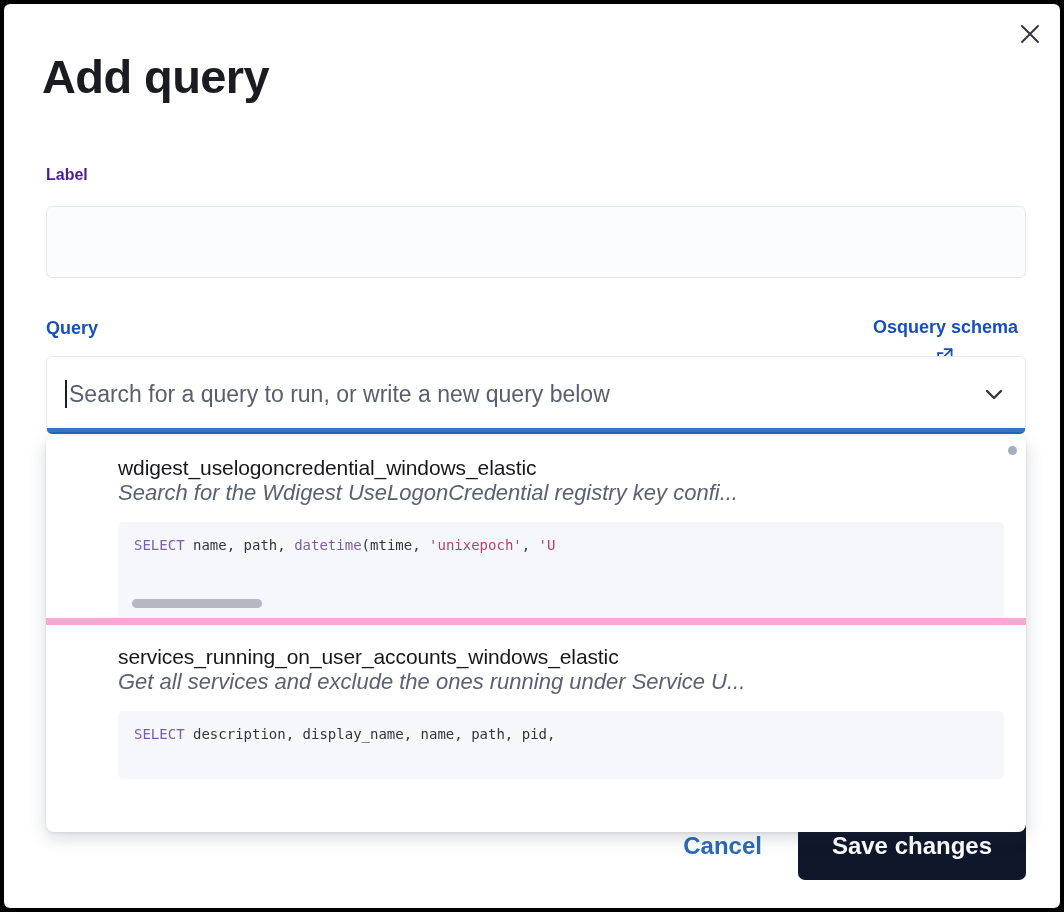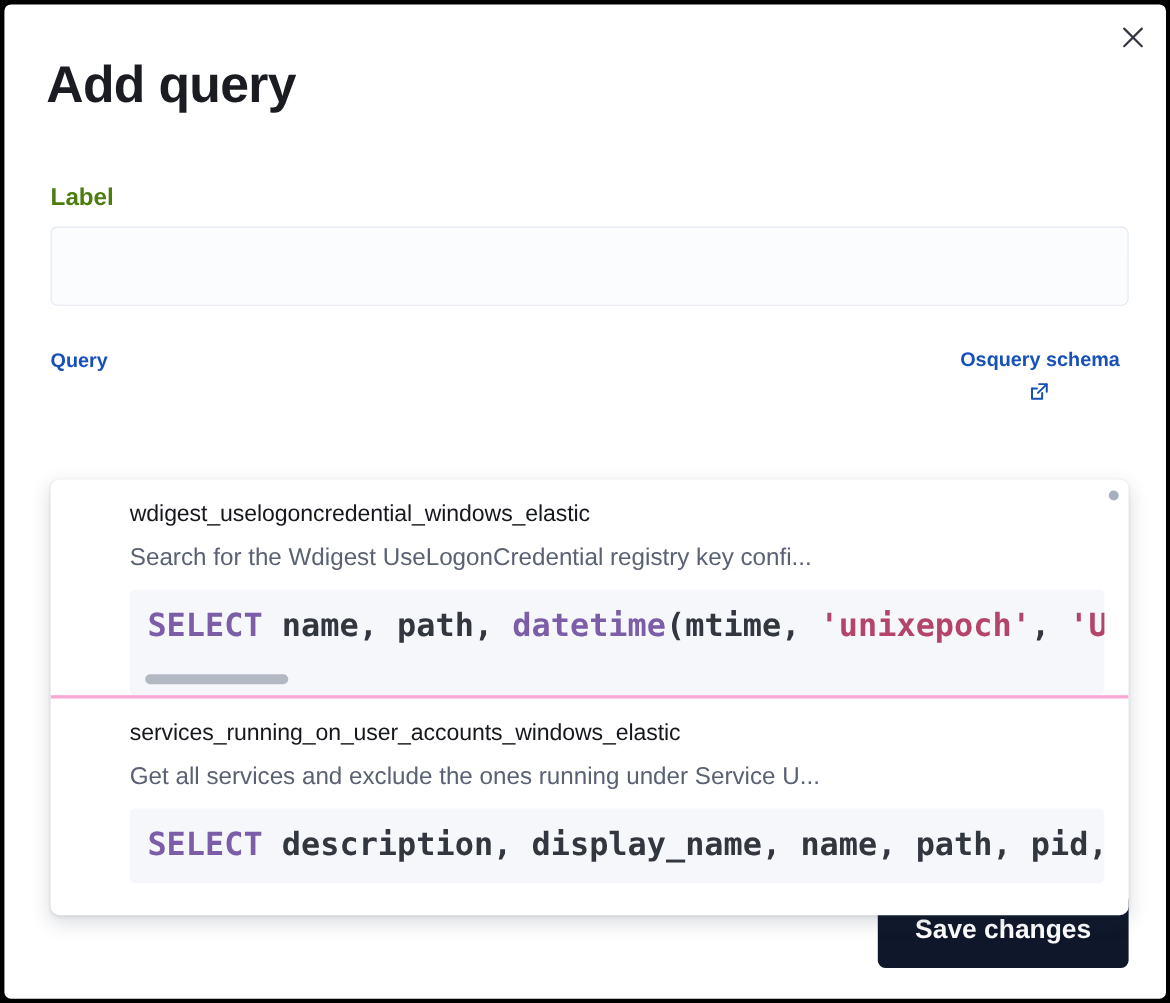--- a/index.html
+++ b/index.html
@@ -56,9 +56,9 @@
     position: absolute;
     left: 42px;
     top: 162px;
-    font-size: 22px;
-    font-weight: 700;
-    color: #4d7c0f;
+    font-size: 16px;
+    font-weight: 700;
+    color: #4c1d95;
   }
   .label-input {
     position: absolute;

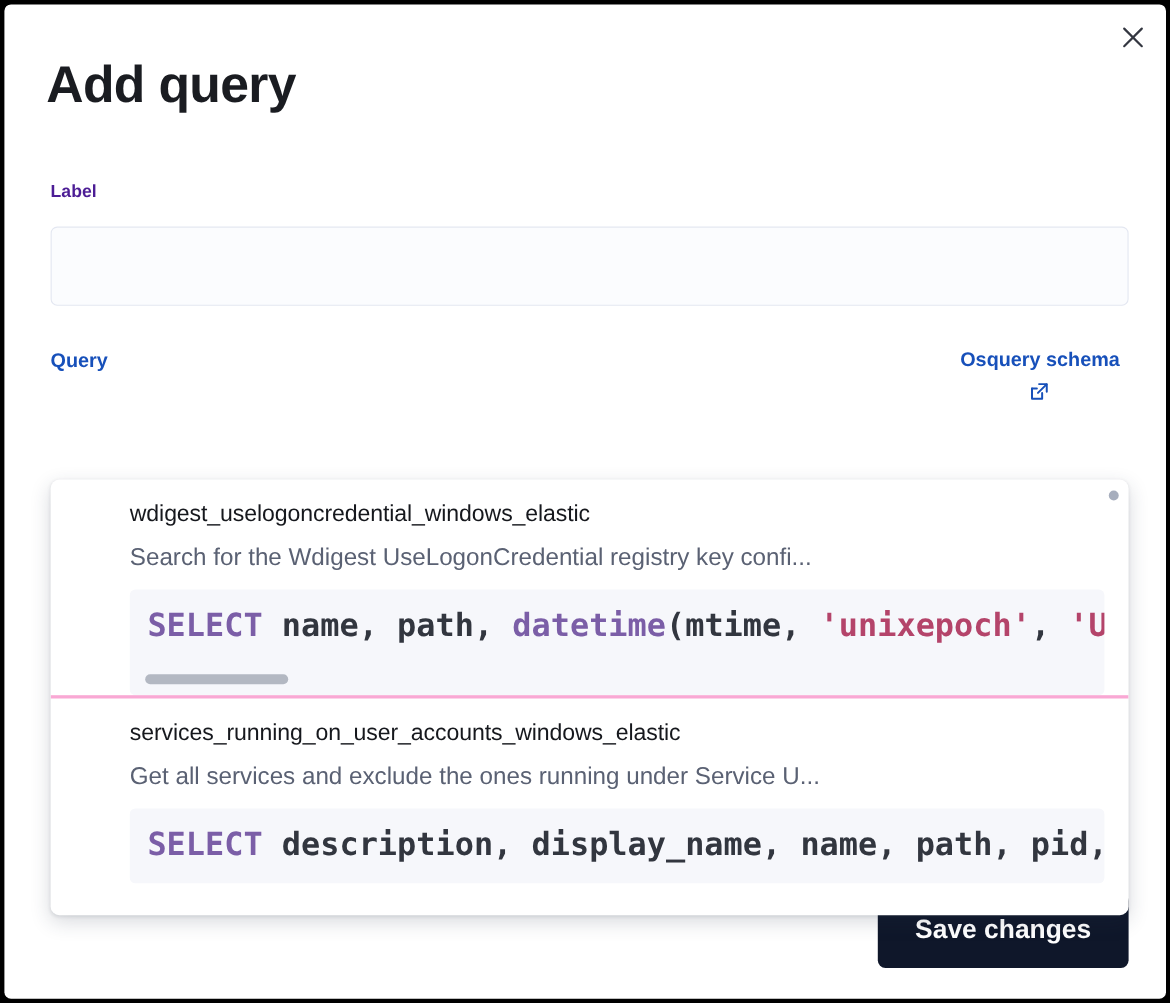--- a/index.html
+++ b/index.html
@@ -284,6 +284,15 @@
     </span>
   </a>
 
+  <div class="combobox">
+    <span class="combo-caret"></span>
+    <span class="combo-placeholder">Search for a query to run, or write a new query below</span>
+    <span class="combo-chevron">
+      <svg width="26" height="26" viewBox="0 0 26 26" fill="none" xmlns="http://www.w3.org/2000/svg">
+        <path d="M6 10 L13 17 L20 10" stroke="#343741" stroke-width="2.4" stroke-linecap="round" stroke-linejoin="round"></path>
+      </svg>
+    </span>
+  </div>
 
   <div class="footer">
     <button class="btn-save">Save changes</button>

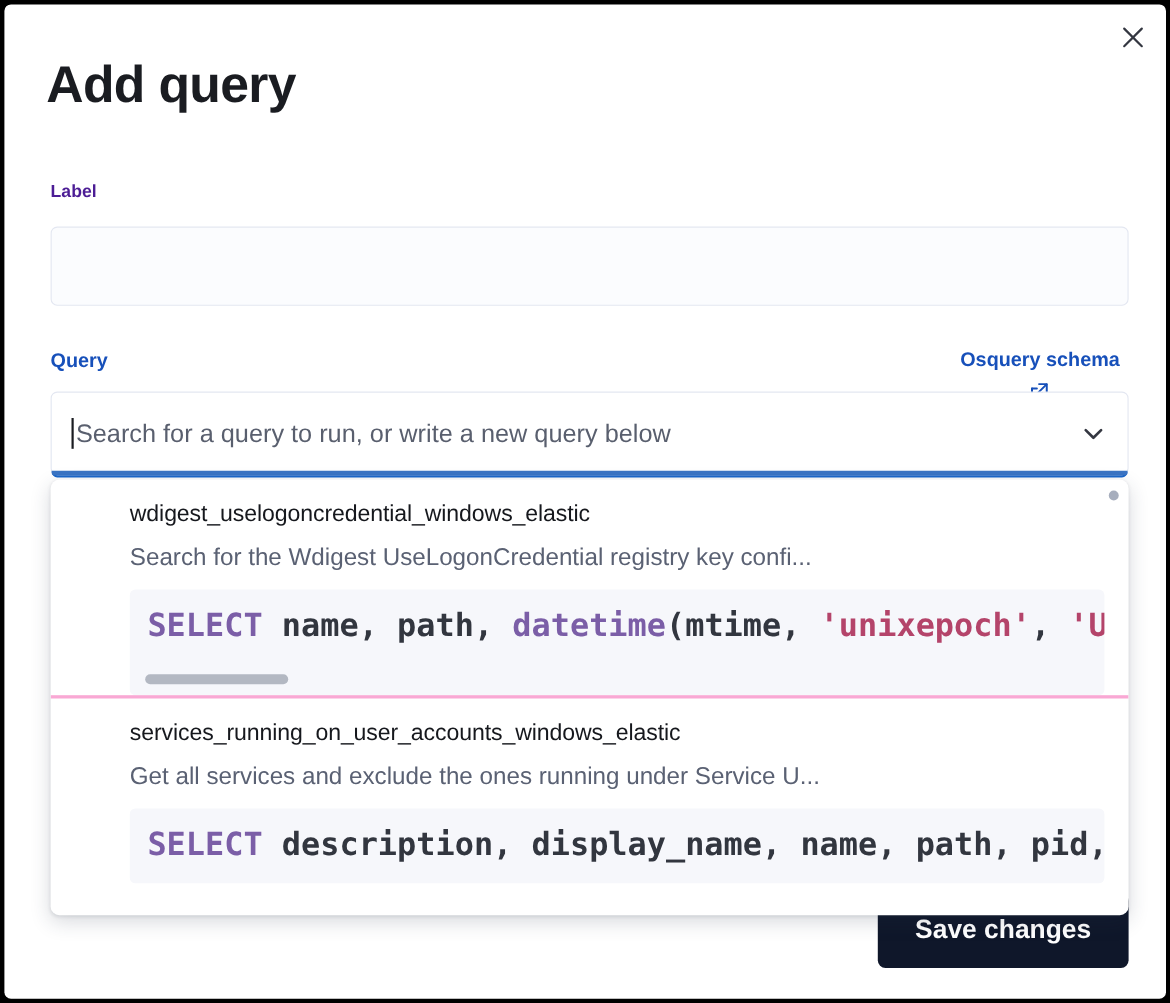--- a/index.html
+++ b/index.html
@@ -213,11 +213,11 @@
     letter-spacing: -0.1px;
   }
   .option-desc {
-    margin-top: 14px;
     font-size: 22px;
     color: #5a6173;
     white-space: nowrap;
     overflow: hidden;
+    font-style: italic;
   }
   .code-block {
     margin-top: 16px;

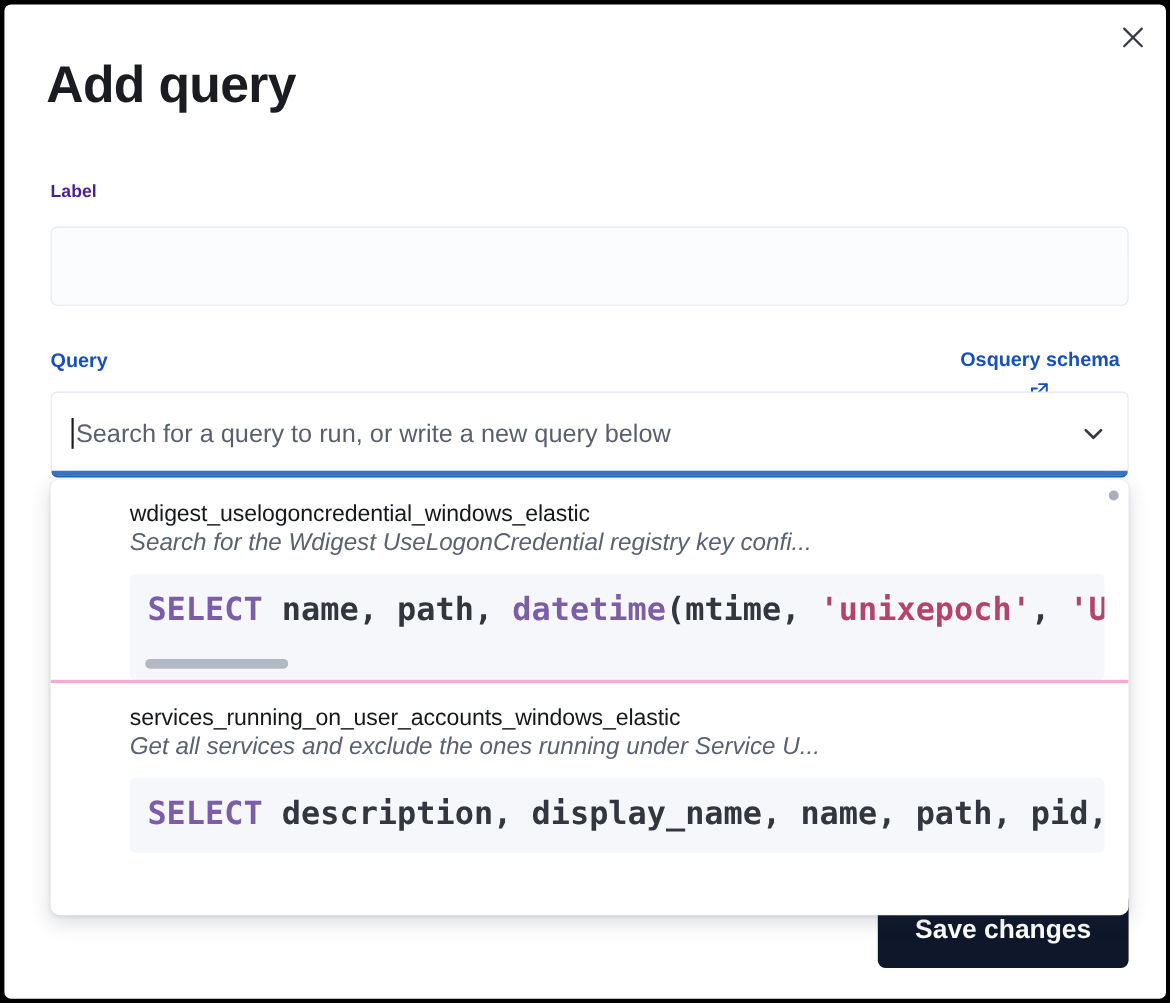--- a/index.html
+++ b/index.html
@@ -230,11 +230,10 @@
   }
   .code-line {
     font-family: "DejaVu Sans Mono", monospace;
-    font-size: 29px;
+    font-size: 14px;
     white-space: pre;
     line-height: 1.3;
     color: #32363f;
-    font-weight: bold;
   }
   .tok-kw { color: #7b5ea7; }
   .tok-fn { color: #7b5ea7; }

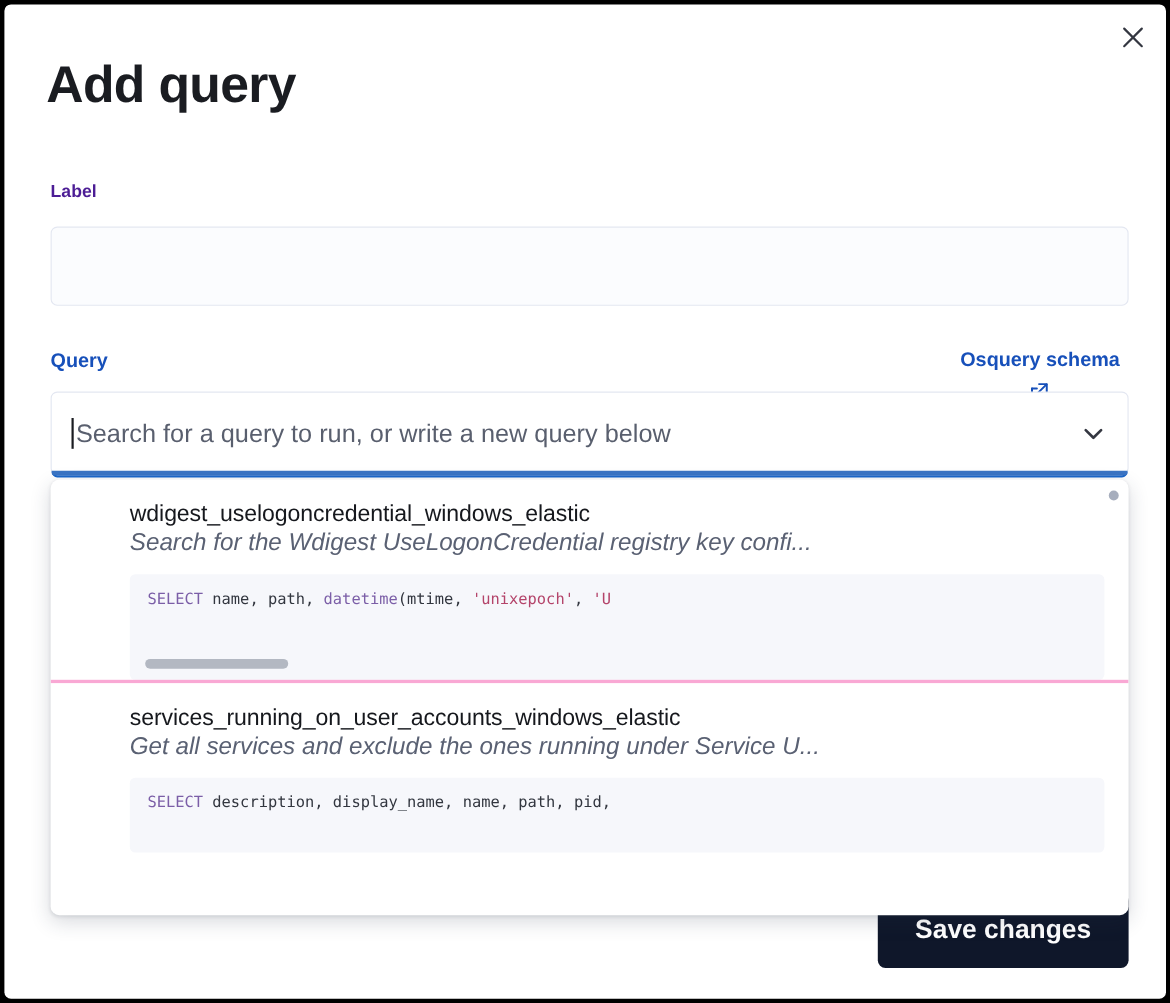--- a/index.html
+++ b/index.html
@@ -205,7 +205,7 @@
     position: relative;
     padding: 20px 22px 0 72px;
   }
-  .option + .option { border-top: 3px solid #f9a8d4; }
+  .option + .option { border-top: 7px solid #f9a8d4; }
   .option-title {
     font-size: 21px;
     font-weight: 400;

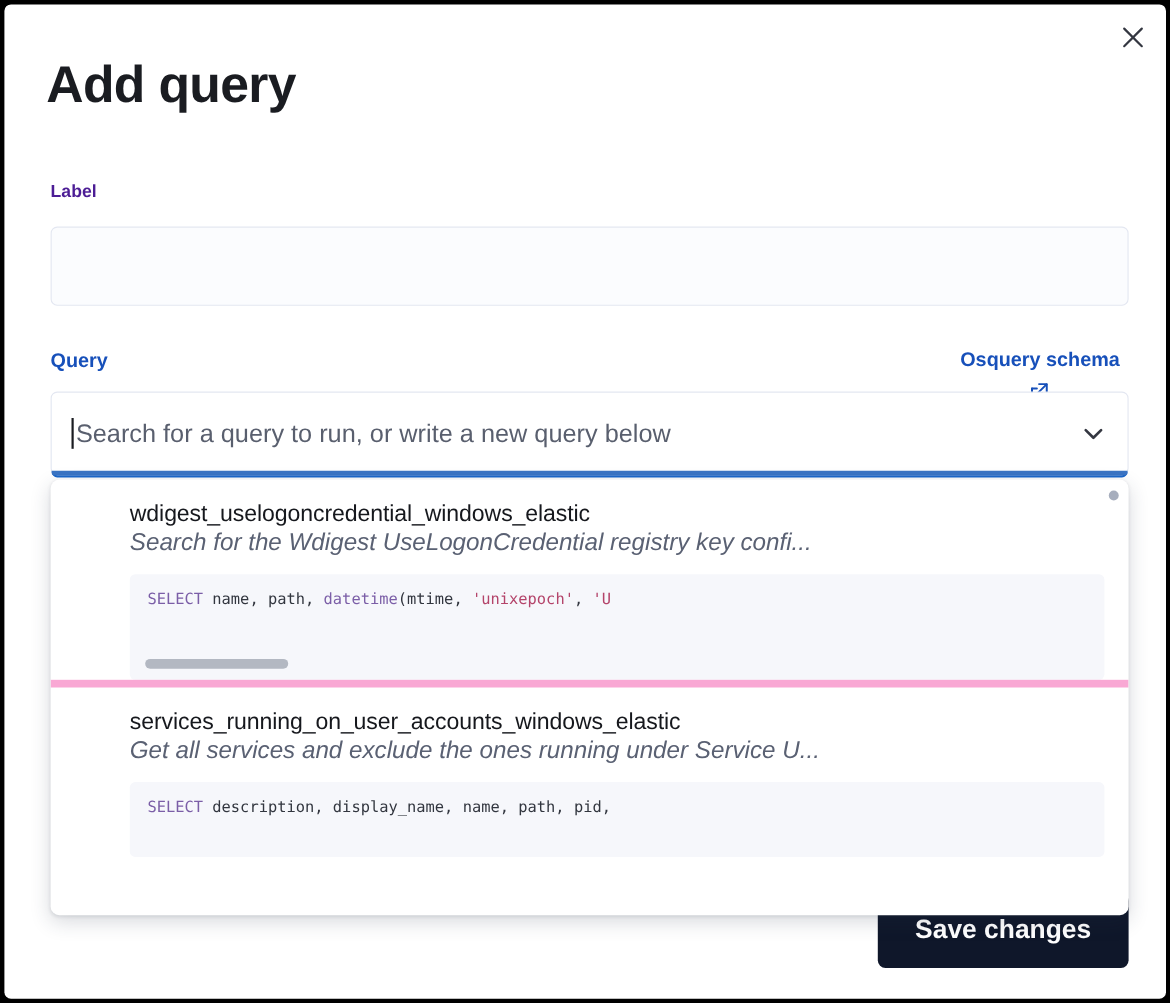--- a/index.html
+++ b/index.html
@@ -294,6 +294,7 @@
   </div>
 
   <div class="footer">
+    <button class="btn-cancel">Cancel</button>
     <button class="btn-save">Save changes</button>
   </div>
 

